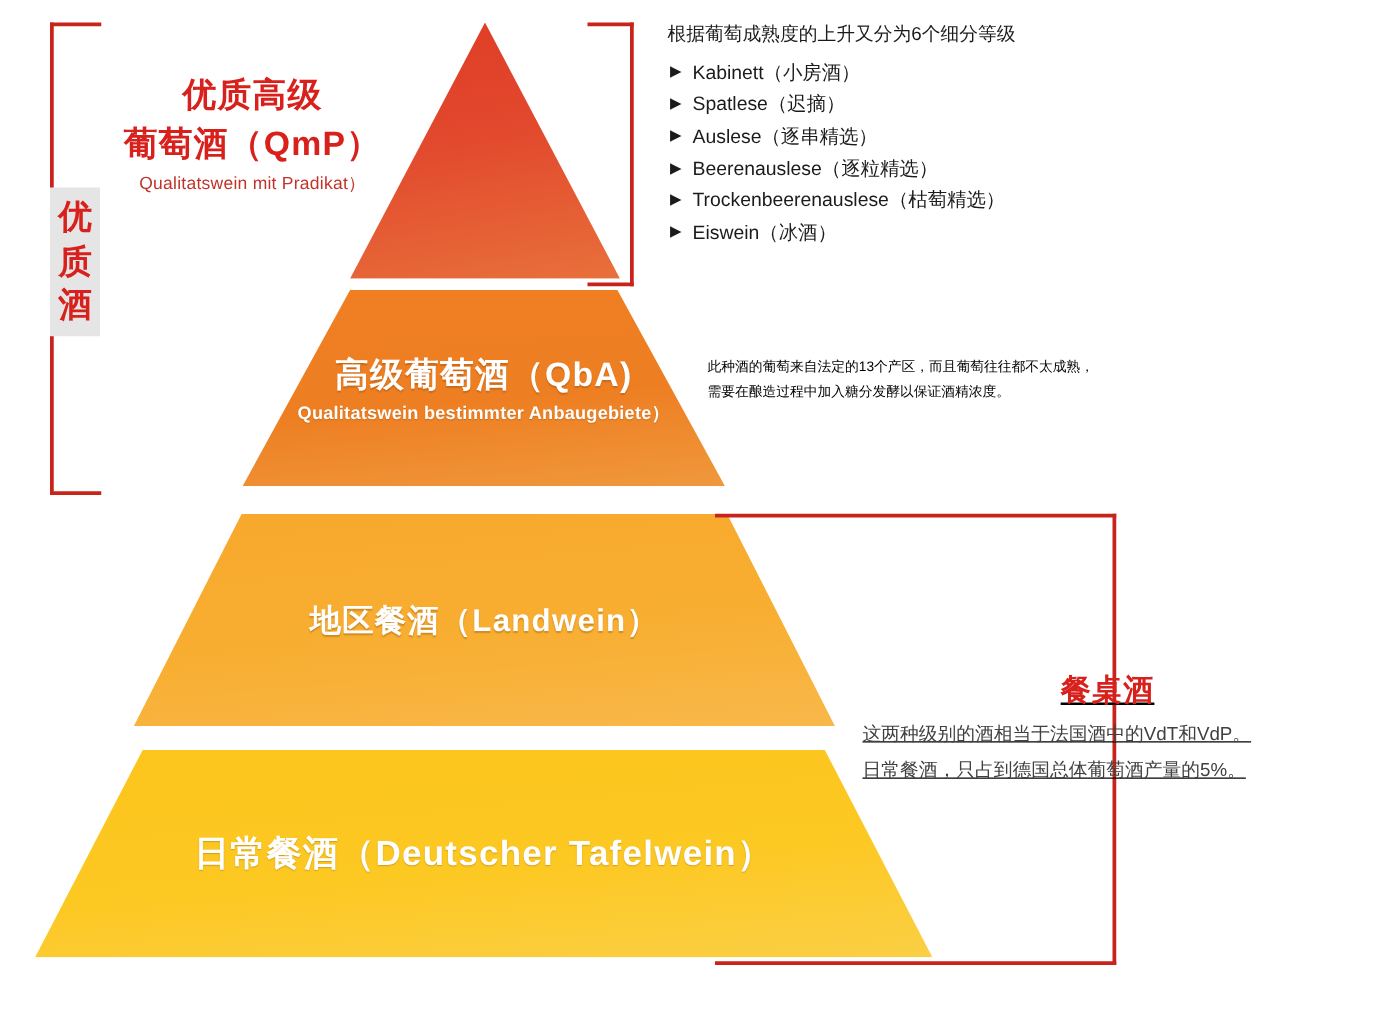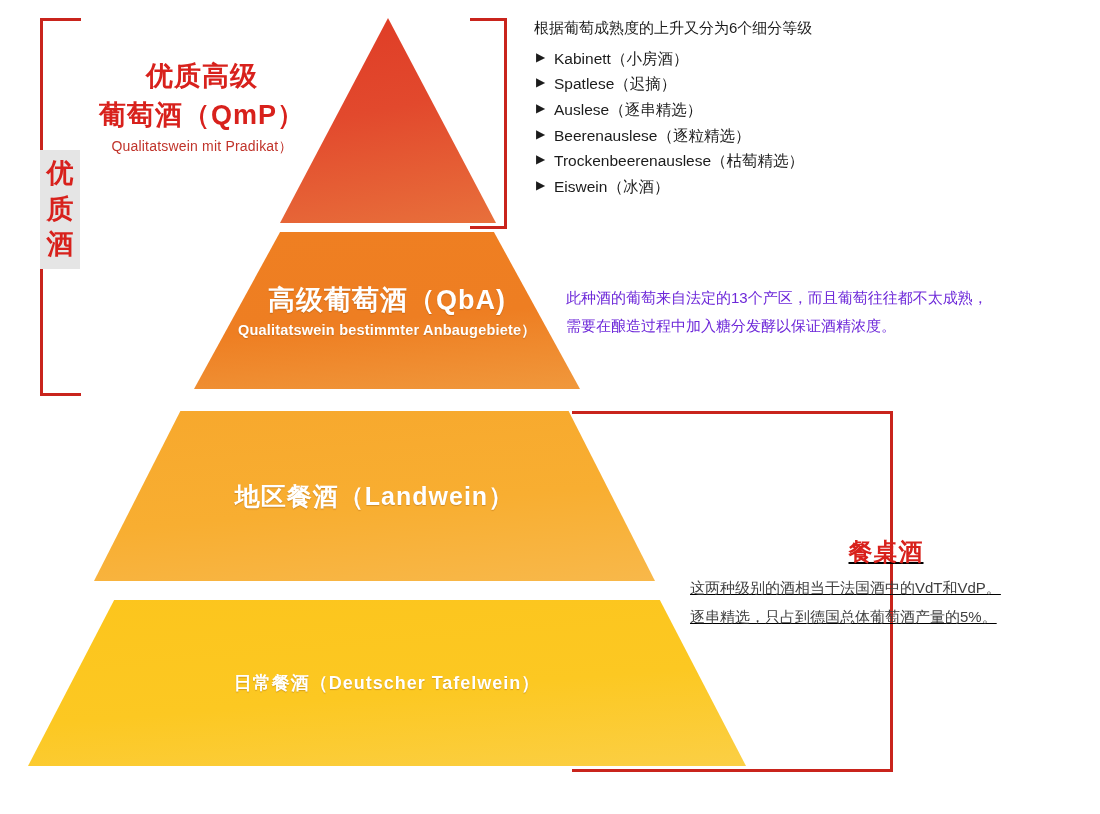--- a/index.html
+++ b/index.html
@@ -189,9 +189,9 @@
     left: 566px;
     top: 284px;
     width: 520px;
-    font-size: 15px;
+    font-size: 11px;
     line-height: 1.85;
-    color: #6d28d9;
+    color: #000000;
   }
 
   .table-wine-block {

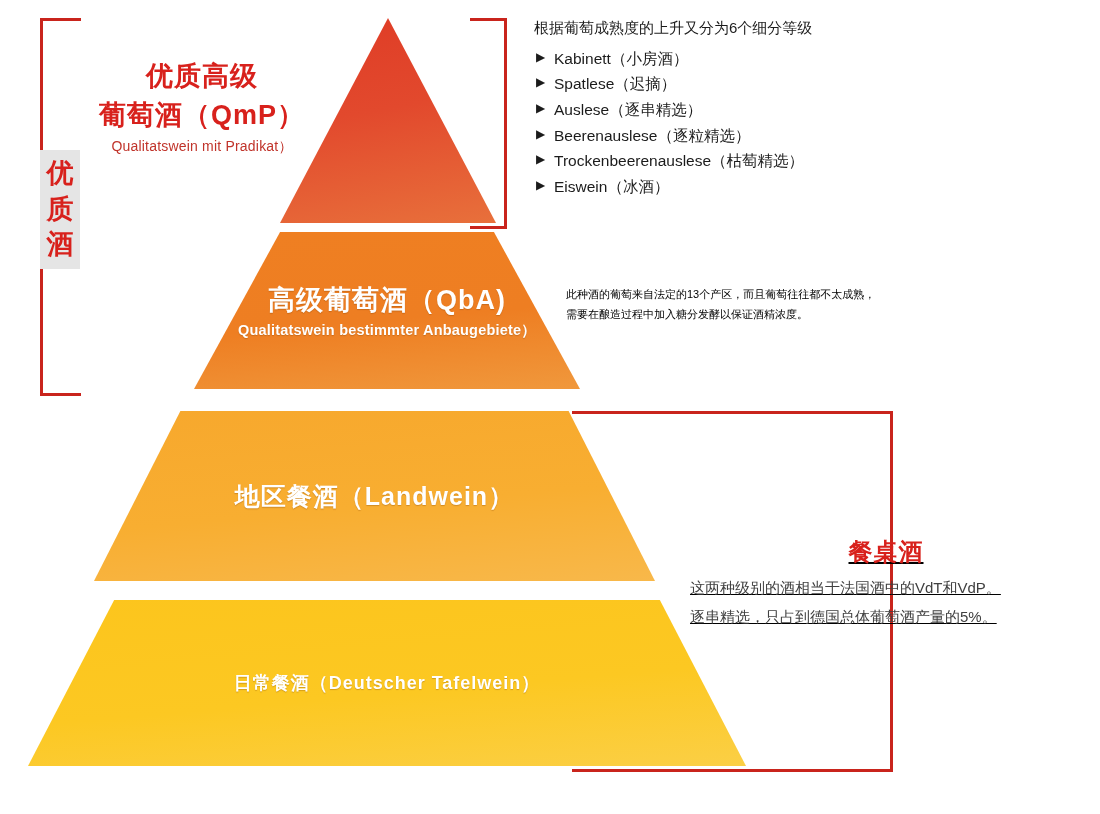--- a/index.html
+++ b/index.html
@@ -48,7 +48,7 @@
   }
 
   .tier-3 {
-    left: 94px;
+    left: 107px;
     top: 411px;
     width: 561px;
     height: 170px;

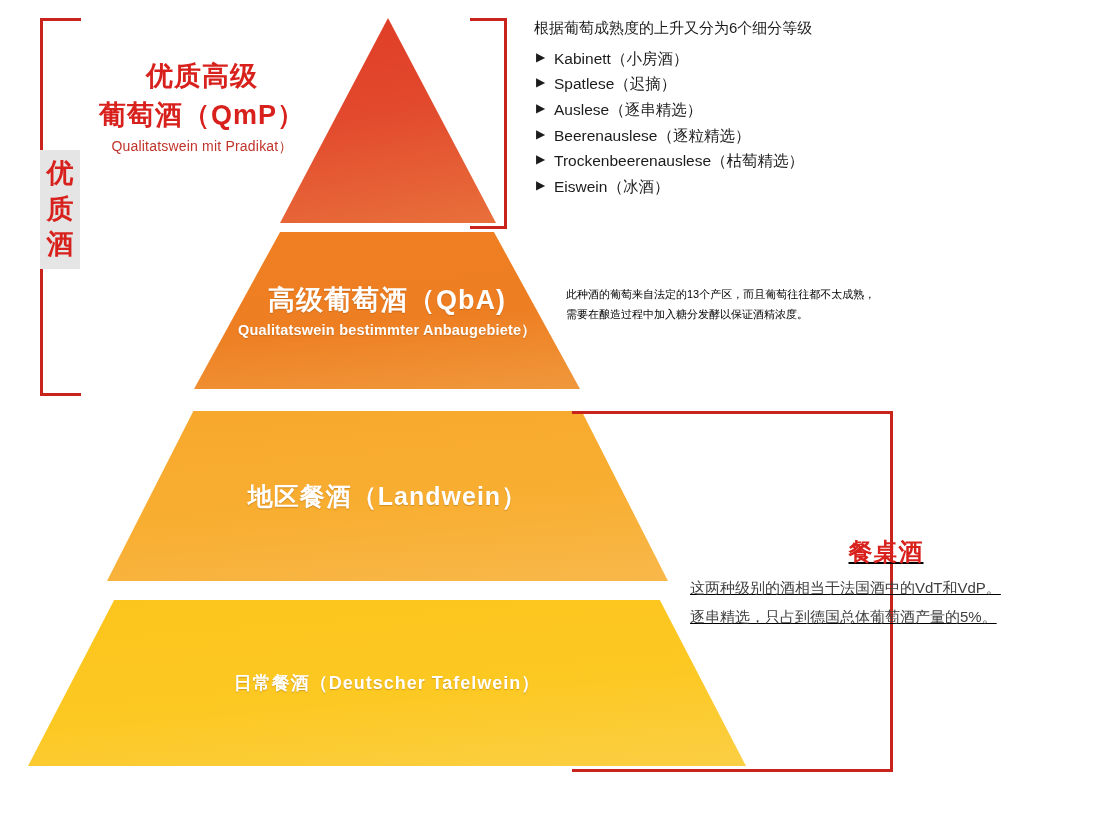--- a/index.html
+++ b/index.html
@@ -286,7 +286,7 @@
     <div class="table-wine-title">餐桌酒</div>
     <div class="table-wine-note">
       <div>这两种级别的酒相当于法国酒中的VdT和VdP。</div>
-      <div>逐串精选，只占到德国总体葡萄酒产量的5%。</div>
+      <div>日常餐酒，只占到德国总体葡萄酒产量的5%。</div>
     </div>
   </div>
 

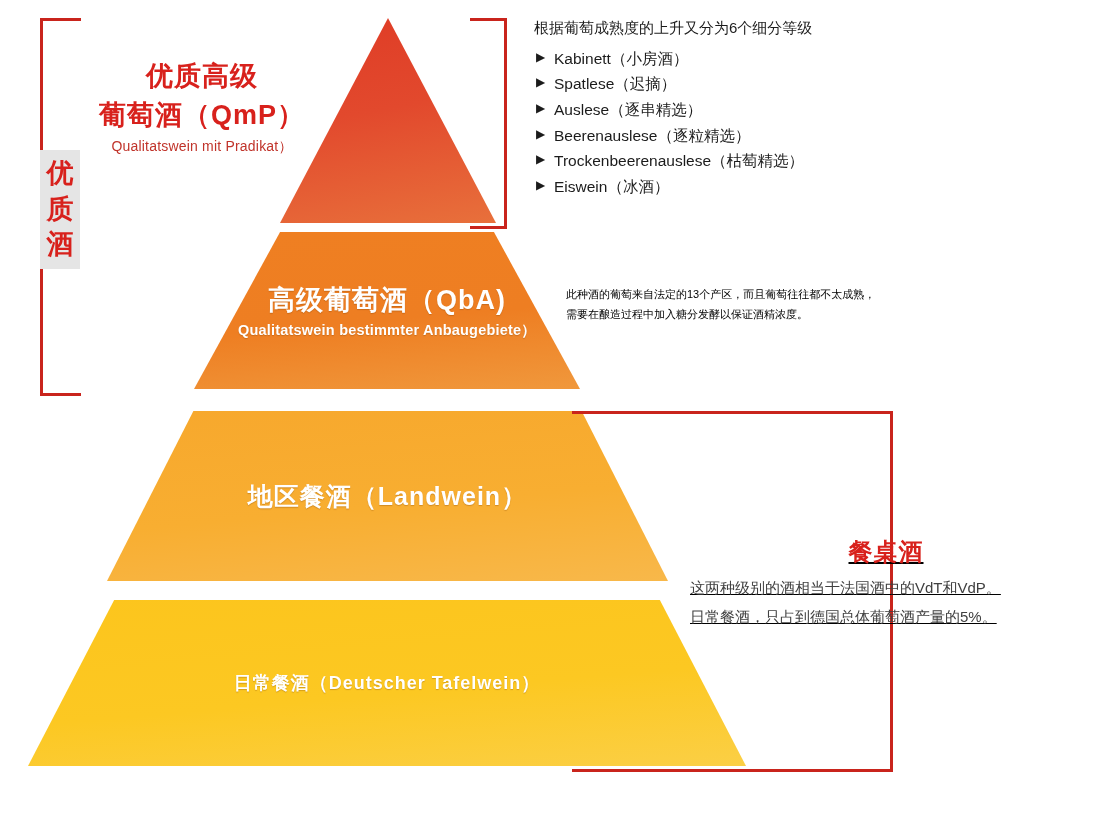--- a/index.html
+++ b/index.html
@@ -78,7 +78,7 @@
   .tier-2 .tier-cn { font-size: 27px; margin-bottom: 3px; }
   .tier-2 .tier-de { font-size: 14.5px; letter-spacing: .2px; text-align: right; }
   .tier-3 .tier-cn { font-size: 25px; }
-  .tier-4 .tier-cn { font-size: 18px; }
+  .tier-4 .tier-cn { font-size: 28px; }
 
   
   .qmp-label {

